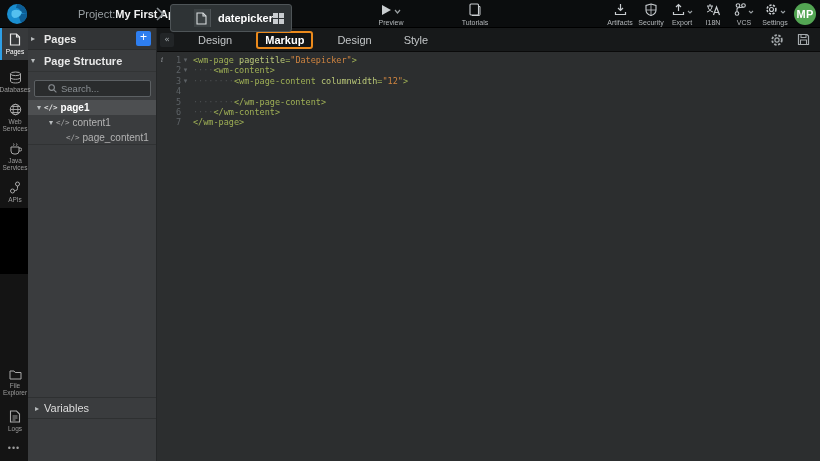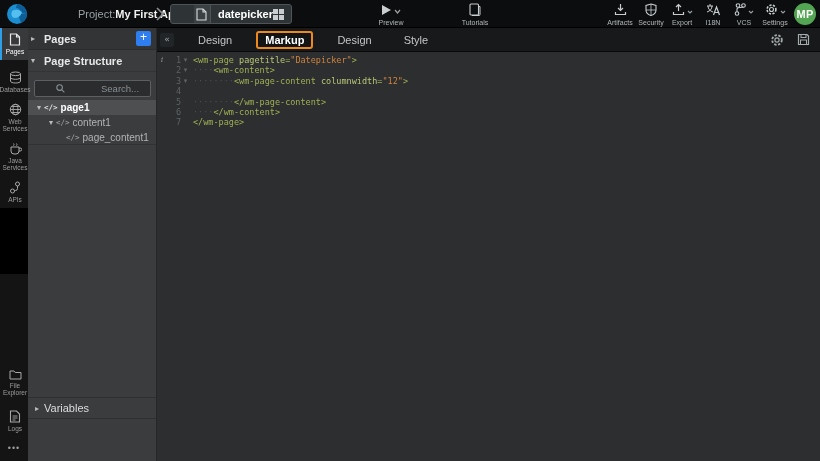--- a/index.html
+++ b/index.html
@@ -14,7 +14,7 @@
   .project .plabel { color:#9aa0a4;padding-left:37px; }
   .project .pname { color:#f2f2f2; font-weight:bold; }
   .crumb-chev { position:absolute; left:156px; top:7px; }
-  .page-chip { position:absolute; left:170px; top:4px; width:122px; height:20px; background:#2e3335; border:1px solid #4e5457; border-radius:3px; display:flex; align-items:center;padding-left:23px; }
+  .page-chip { position:absolute; left:170px; top:4px; width:122px; height:28px; background:#2e3335; border:1px solid #4e5457; border-radius:3px; display:flex; align-items:center;padding-left:23px; }
   .chip-iconbox { width:21px; height:18px; background:#3b4143; border-right:1px solid #4e5457; display:flex; align-items:center; justify-content:center; }
   .chip-label { flex:1; color:#ffffff; font-weight:bold; font-size:11px; padding-left:7px; }
   .chip-grid { display:grid; grid-template-columns:5px 5px; grid-template-rows:5px 5px; gap:1px; margin-right:7px; }

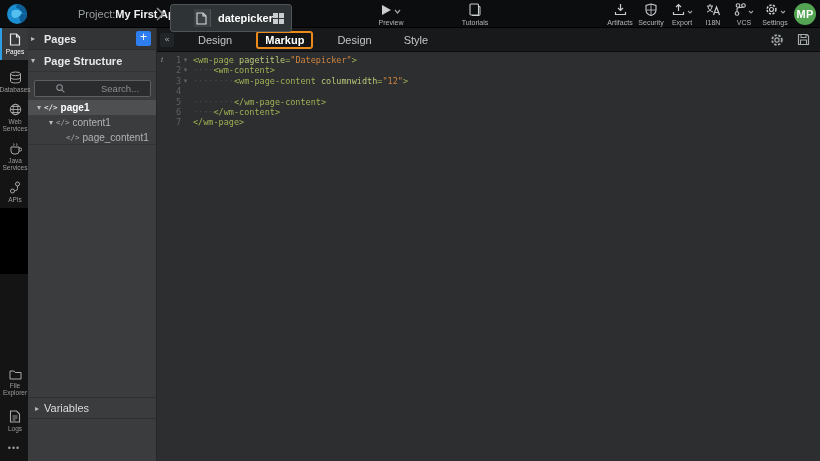--- a/index.html
+++ b/index.html
@@ -43,7 +43,7 @@
   .plus-btn { margin-left:auto; margin-right:5px; width:15px; height:15px; background:#2e7ef0; border-radius:2px; color:#fff; font-size:12px; line-height:13px; text-align:center; cursor:pointer; }
   .section-header { position:absolute; left:0; top:22px; width:100%; height:22px; border-bottom:1px solid #323435; display:flex; align-items:center; }
   .section-header .title { color:#e8e8e8; font-size:11px; font-weight:bold; margin-left:6px; }
-  .search-box { position:absolute; left:6px; top:52px; width:117px; height:17px; background:#2a2c2d; border:1px solid #5c6063; border-radius:2px; display:flex; align-items:center; padding:0 21px;gap:32px; }
+  .search-box { position:absolute; left:6px; top:52px; width:117px; height:17px; background:#2a2c2d; border:1px solid #5c6063; border-radius:2px; display:flex; align-items:center; padding:0 13px; }
   .search-box input { background:transparent; border:none; outline:none; color:#c8c8c8; font-size:9.5px; width:90px; margin-left:4px; font-family:"Liberation Sans",sans-serif; }
   .search-box input::placeholder { color:#8a8f93; }
   .tree { position:absolute; left:0; top:72px; width:100%; }

